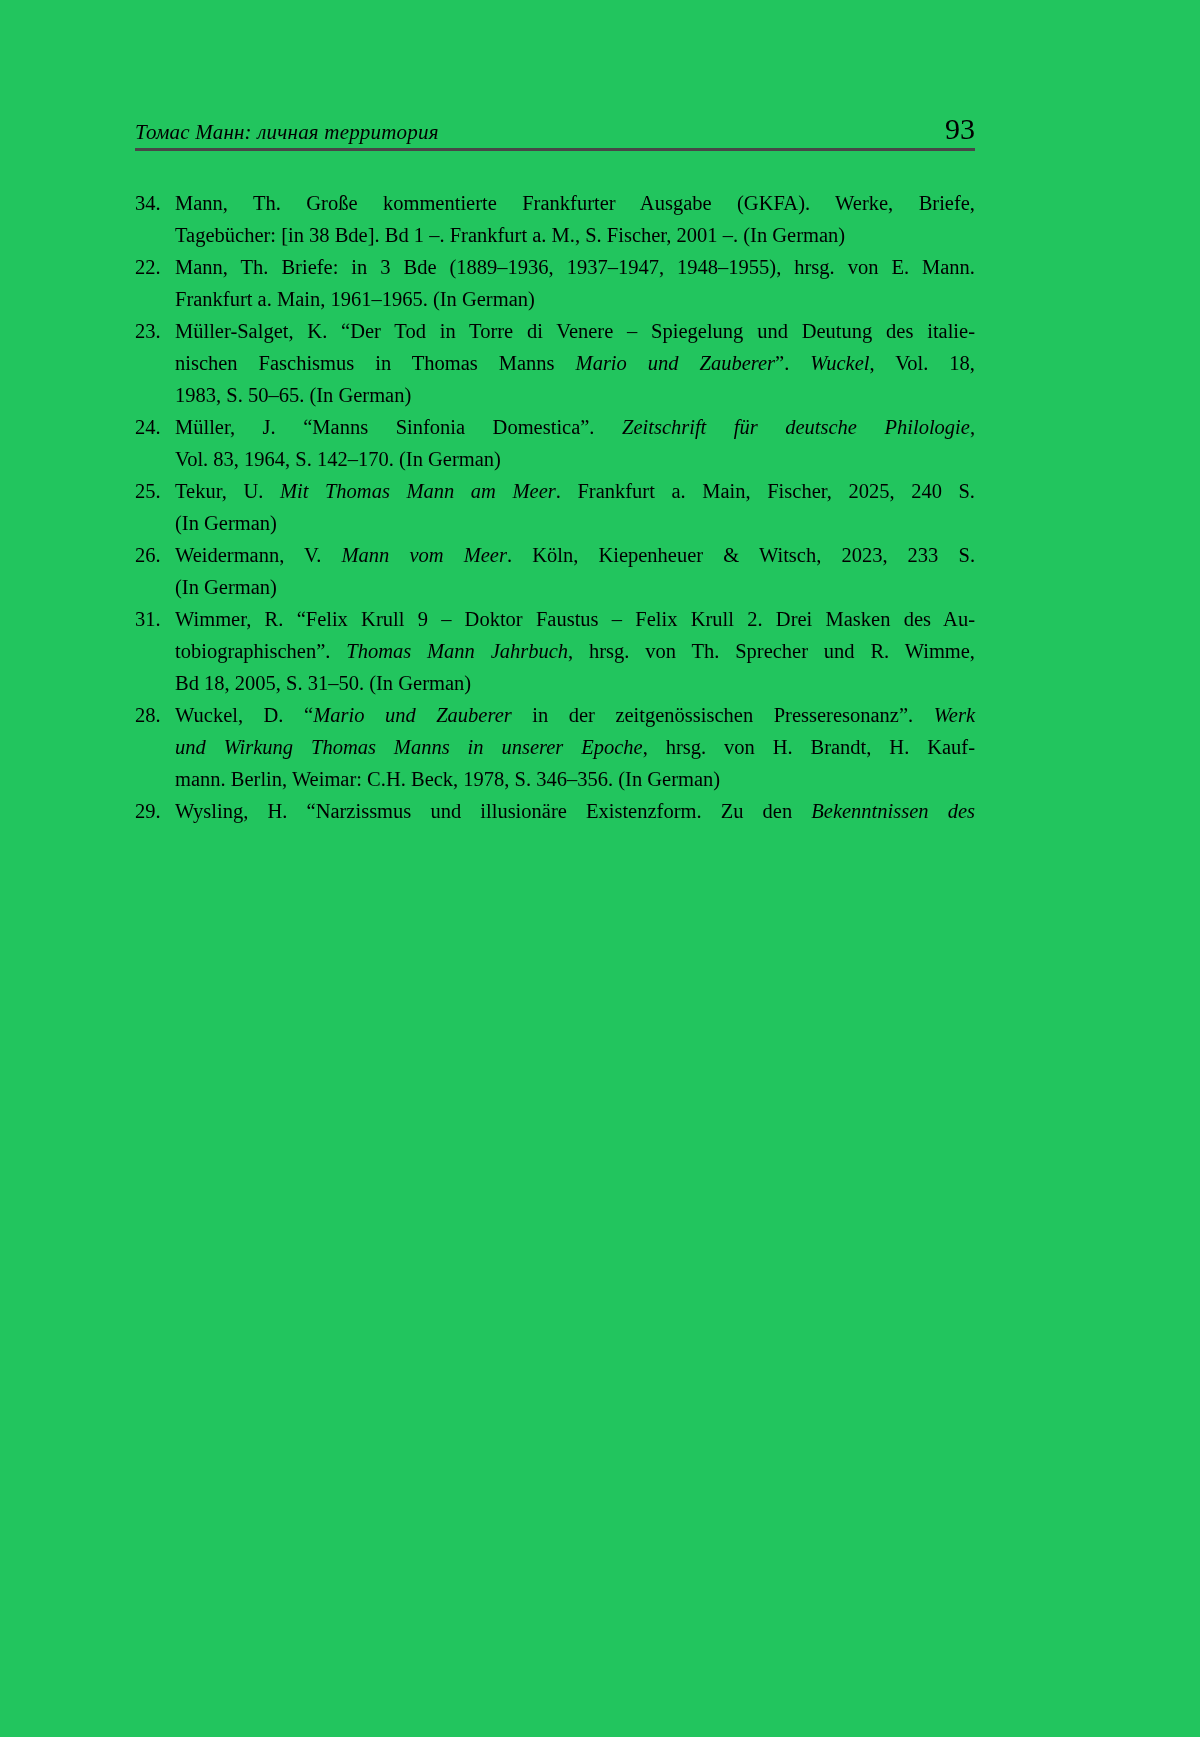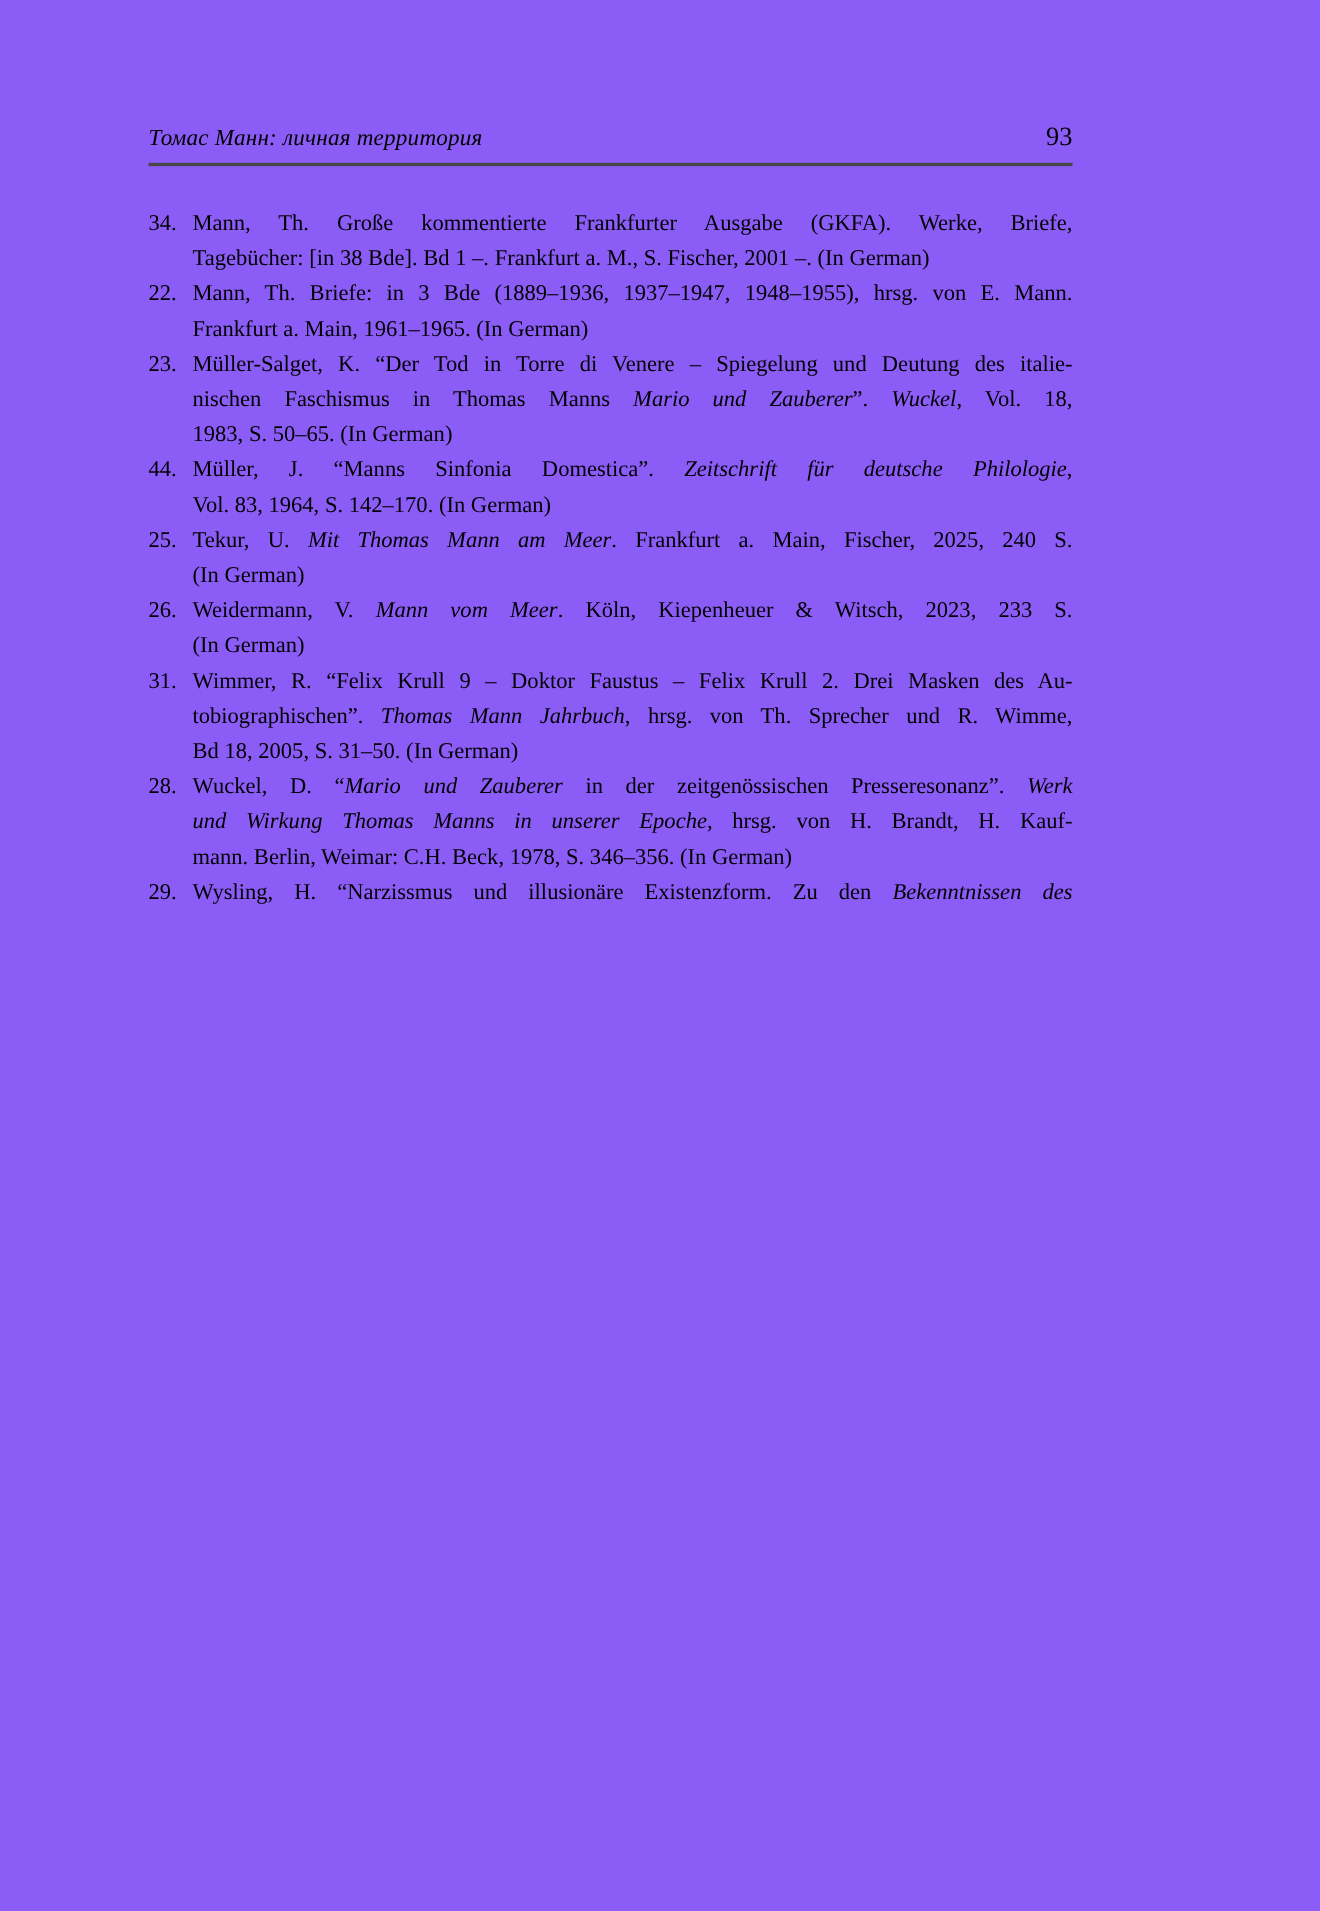--- a/index.html
+++ b/index.html
@@ -13,7 +13,7 @@
     position: relative;
     width: 1200px;
     height: 1737px;
-    background: #8b5cf6;
+    background: #22c55e;
     overflow: hidden;
   }
   .header {

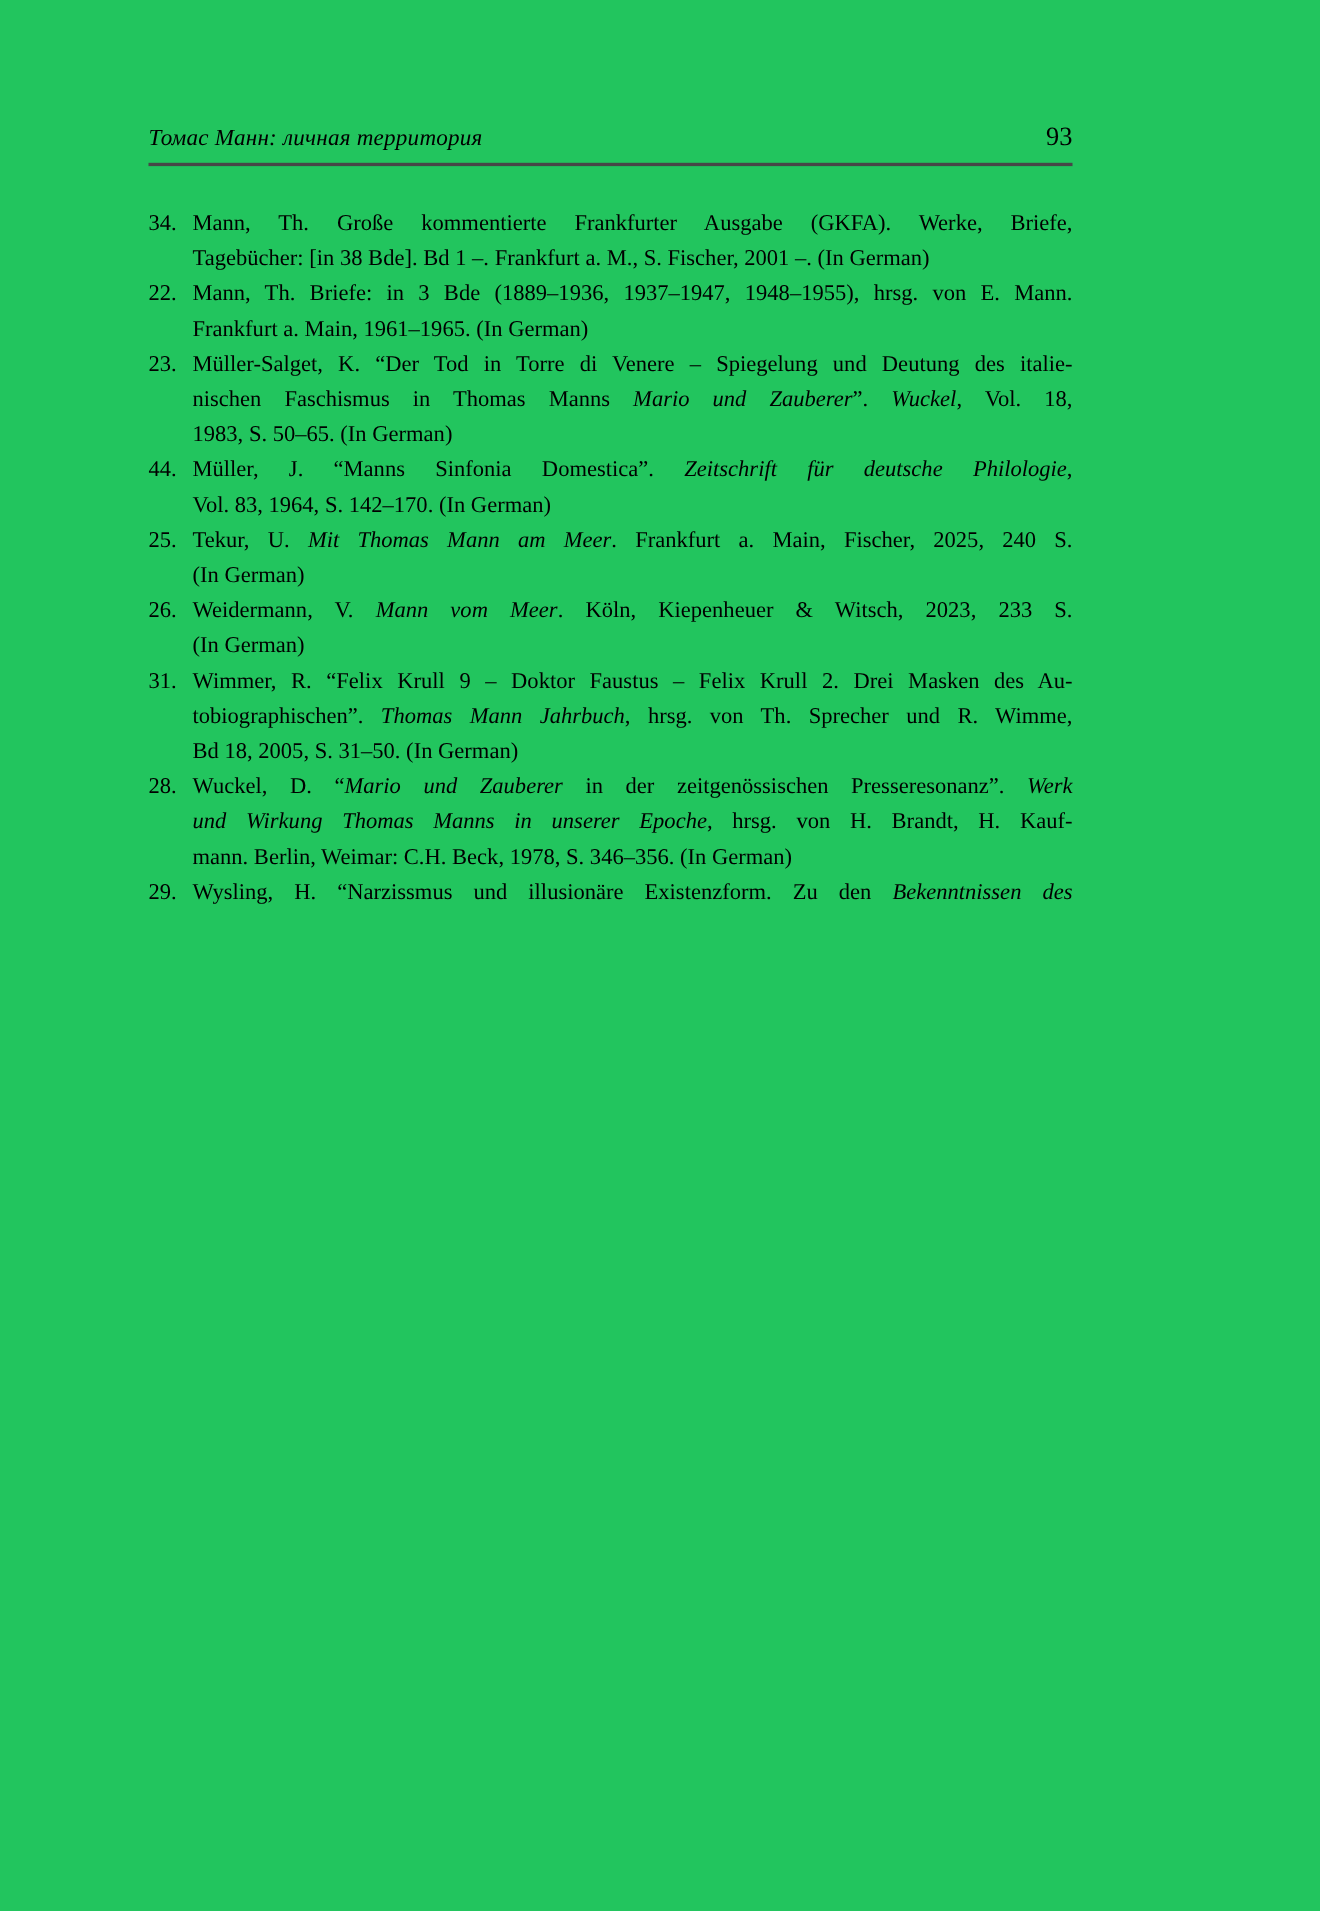--- a/index.html
+++ b/index.html
@@ -31,7 +31,7 @@
     letter-spacing: 0.2px;
   }
   .page-number {
-    font-size: 24px;
+    font-size: 30px;
   }
   .header-rule {
     position: absolute;

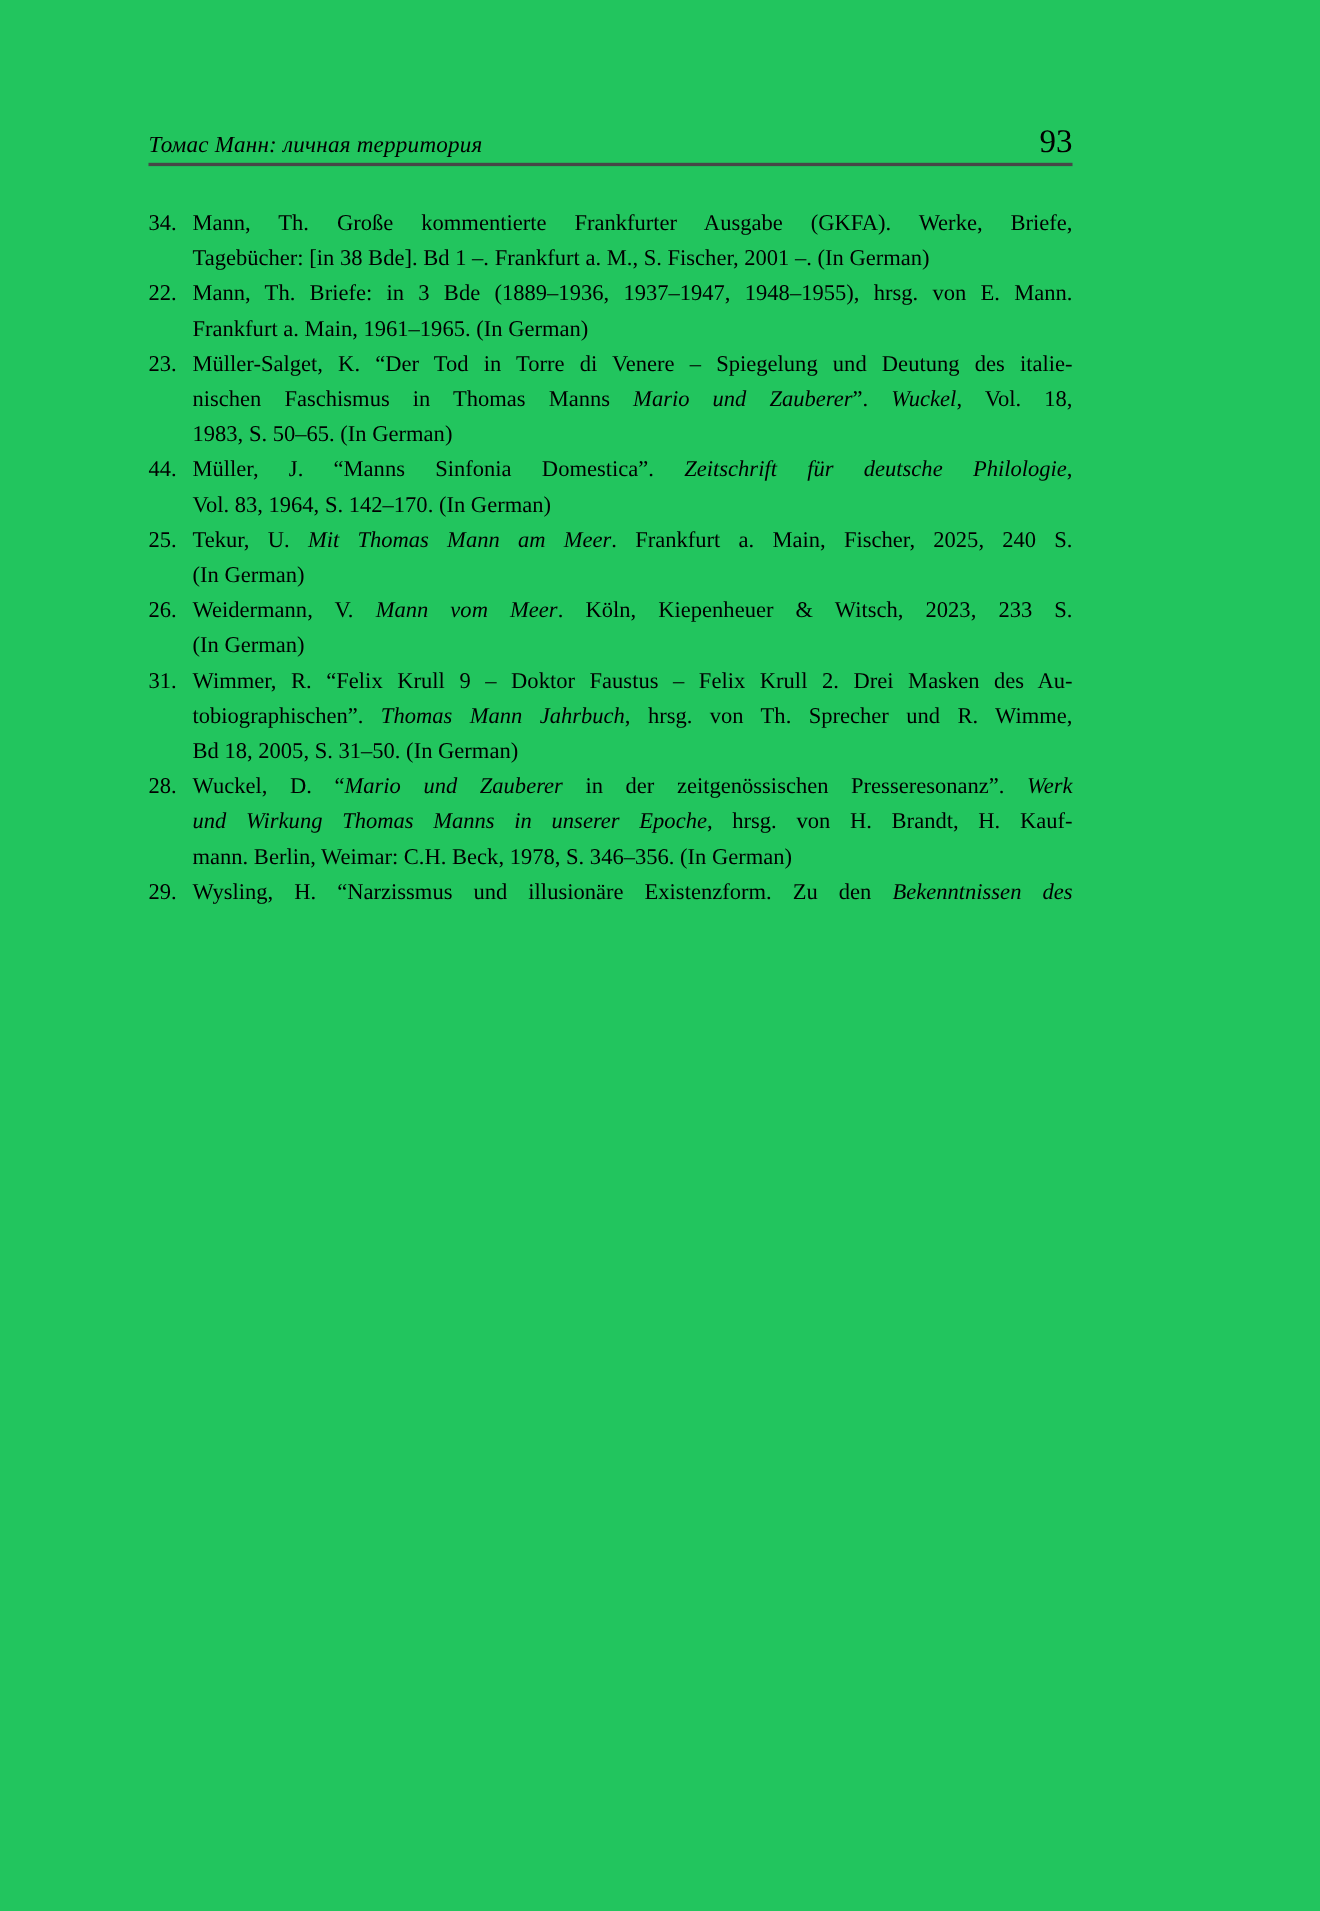--- a/index.html
+++ b/index.html
@@ -110,7 +110,7 @@
         </div>
       </div>
       <div class="ref-item">
-        <span class="ref-num">44.</span>
+        <span class="ref-num">24.</span>
         <div class="ref-body">
           <div class="ref-line just"><span>Müller, J. “Manns Sinfonia Domestica”. </span><i>Zeitschrift für deutsche Philologie</i><span>,</span></div>
           <div class="ref-line last"><span>Vol. 83, 1964, S. 142–170. (In German)</span></div>

